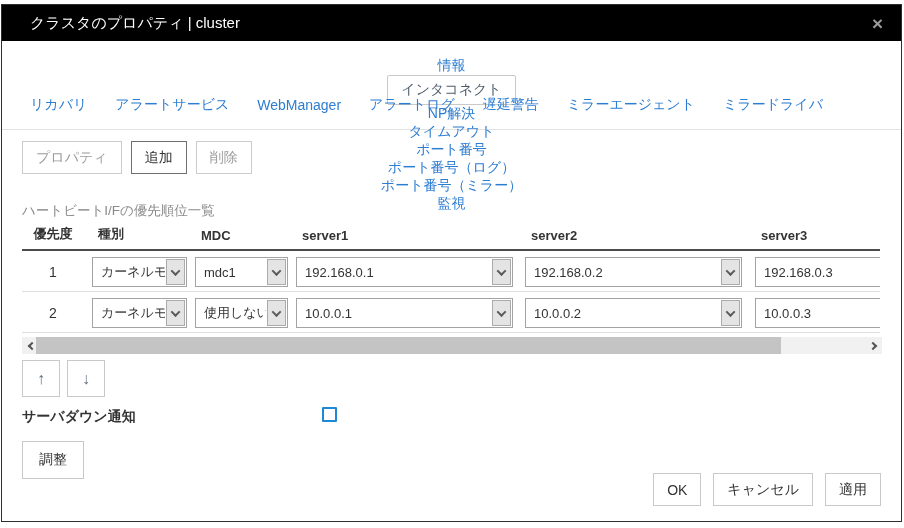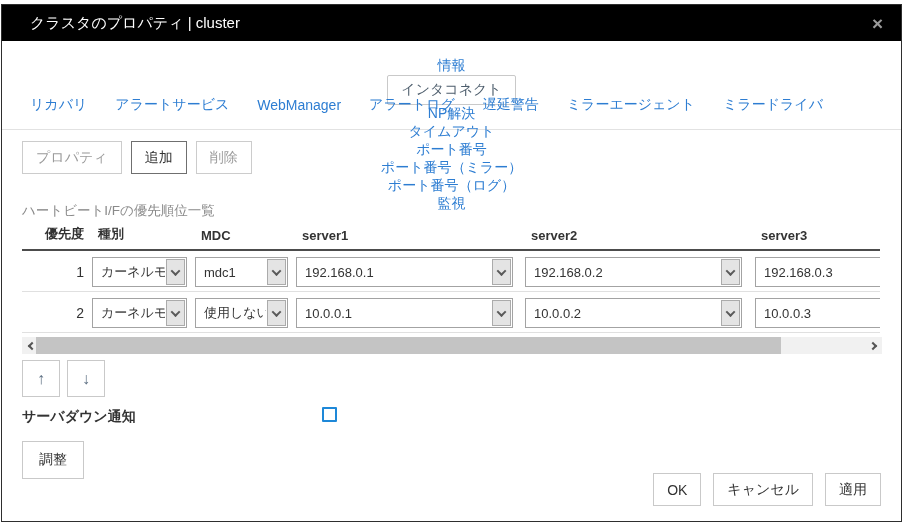--- a/index.html
+++ b/index.html
@@ -111,8 +111,8 @@
       <span class="tab">NP解決</span>
       <span class="tab">タイムアウト</span>
       <span class="tab">ポート番号</span>
+      <span class="tab">ポート番号（ログ）</span>
       <span class="tab">ポート番号（ミラー）</span>
-      <span class="tab">ポート番号（ログ）</span>
       <span class="tab">監視</span>
     </div>
     <div class="tab-row r2">

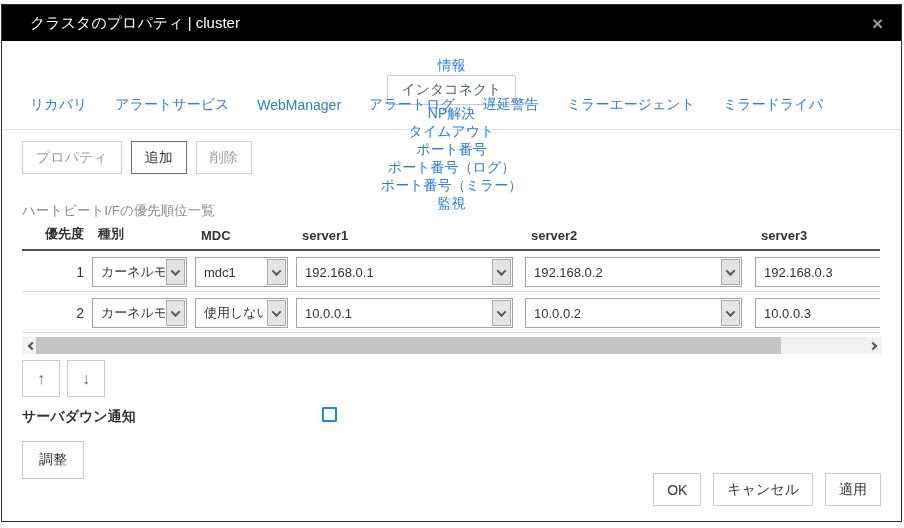--- a/index.html
+++ b/index.html
@@ -43,7 +43,7 @@
     border-bottom:2px solid #4c4c4c; font-size:13px; font-weight:bold; color:#333; }
   .hb-row { display:flex; align-items:center; padding:6px 0 4px 0;
     border-bottom:1px solid #e0e0e0; }
-  .c1 { width:62px; text-align:right; }
+  .c1 { width:62px; text-align:center; }
   .c2 { width:95px; margin-left:8px; }
   .c3 { width:93px; margin-left:8px; }
   .c4 { width:217px; margin-left:8px; }

